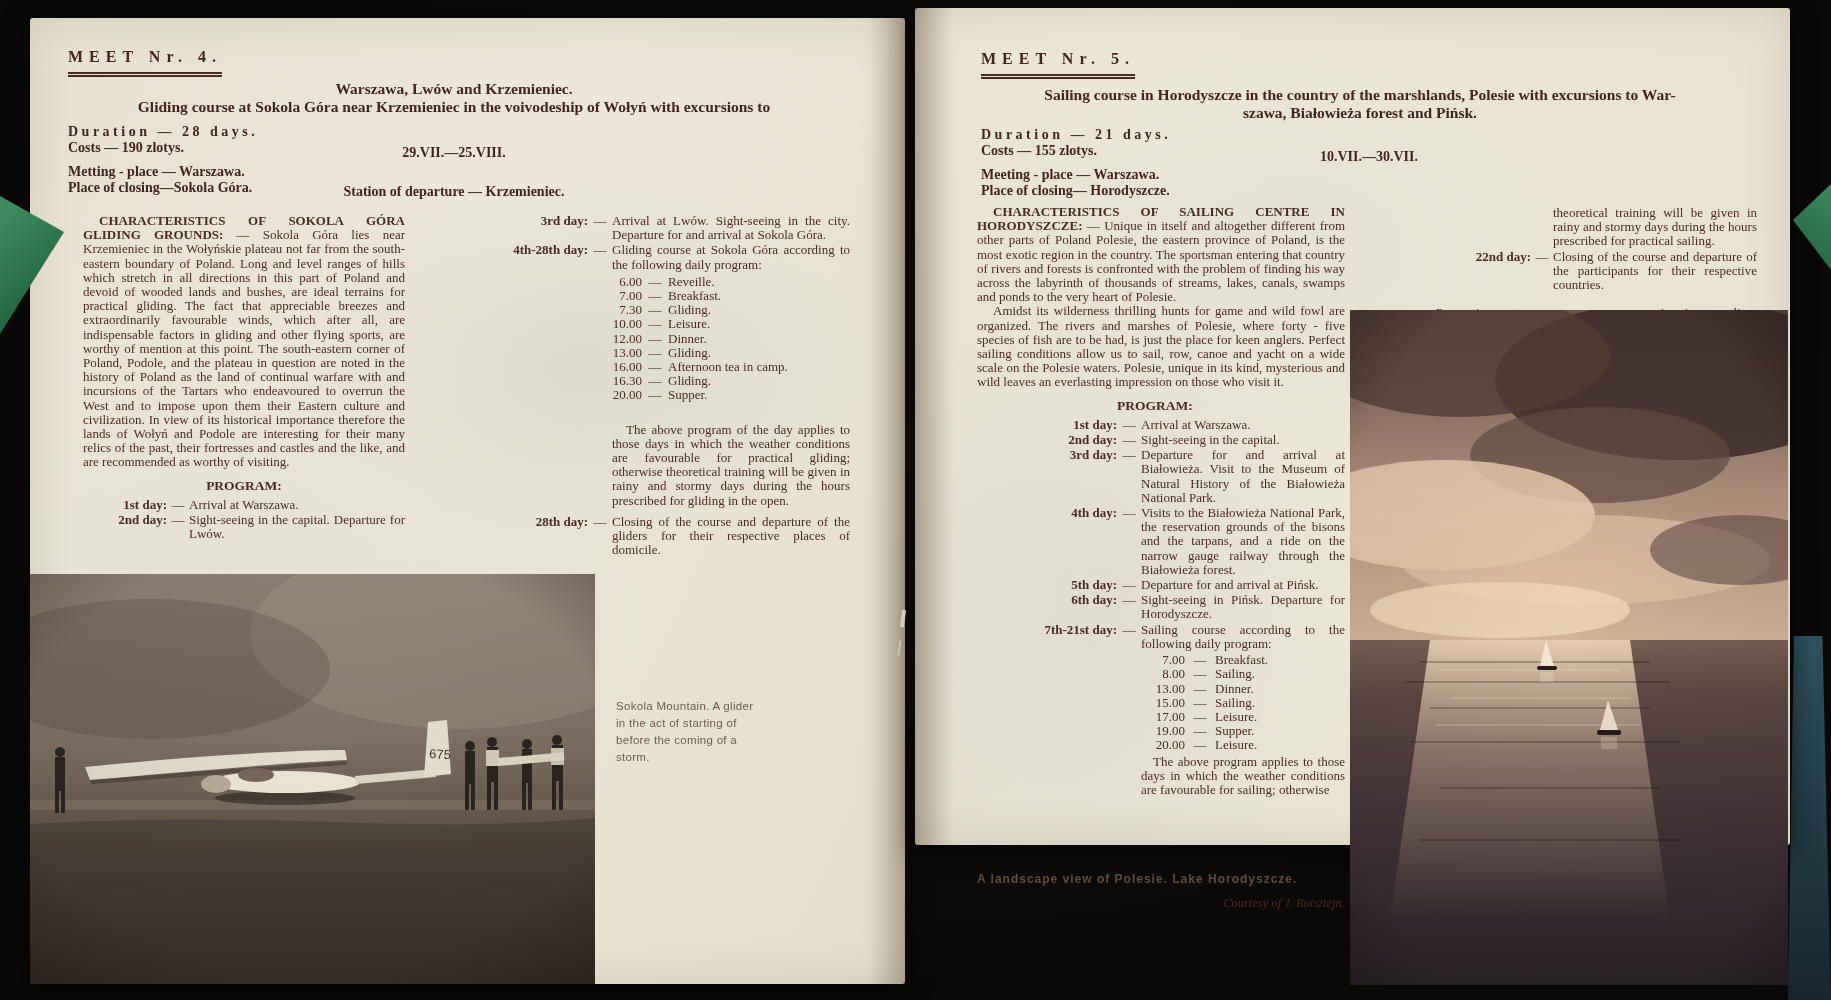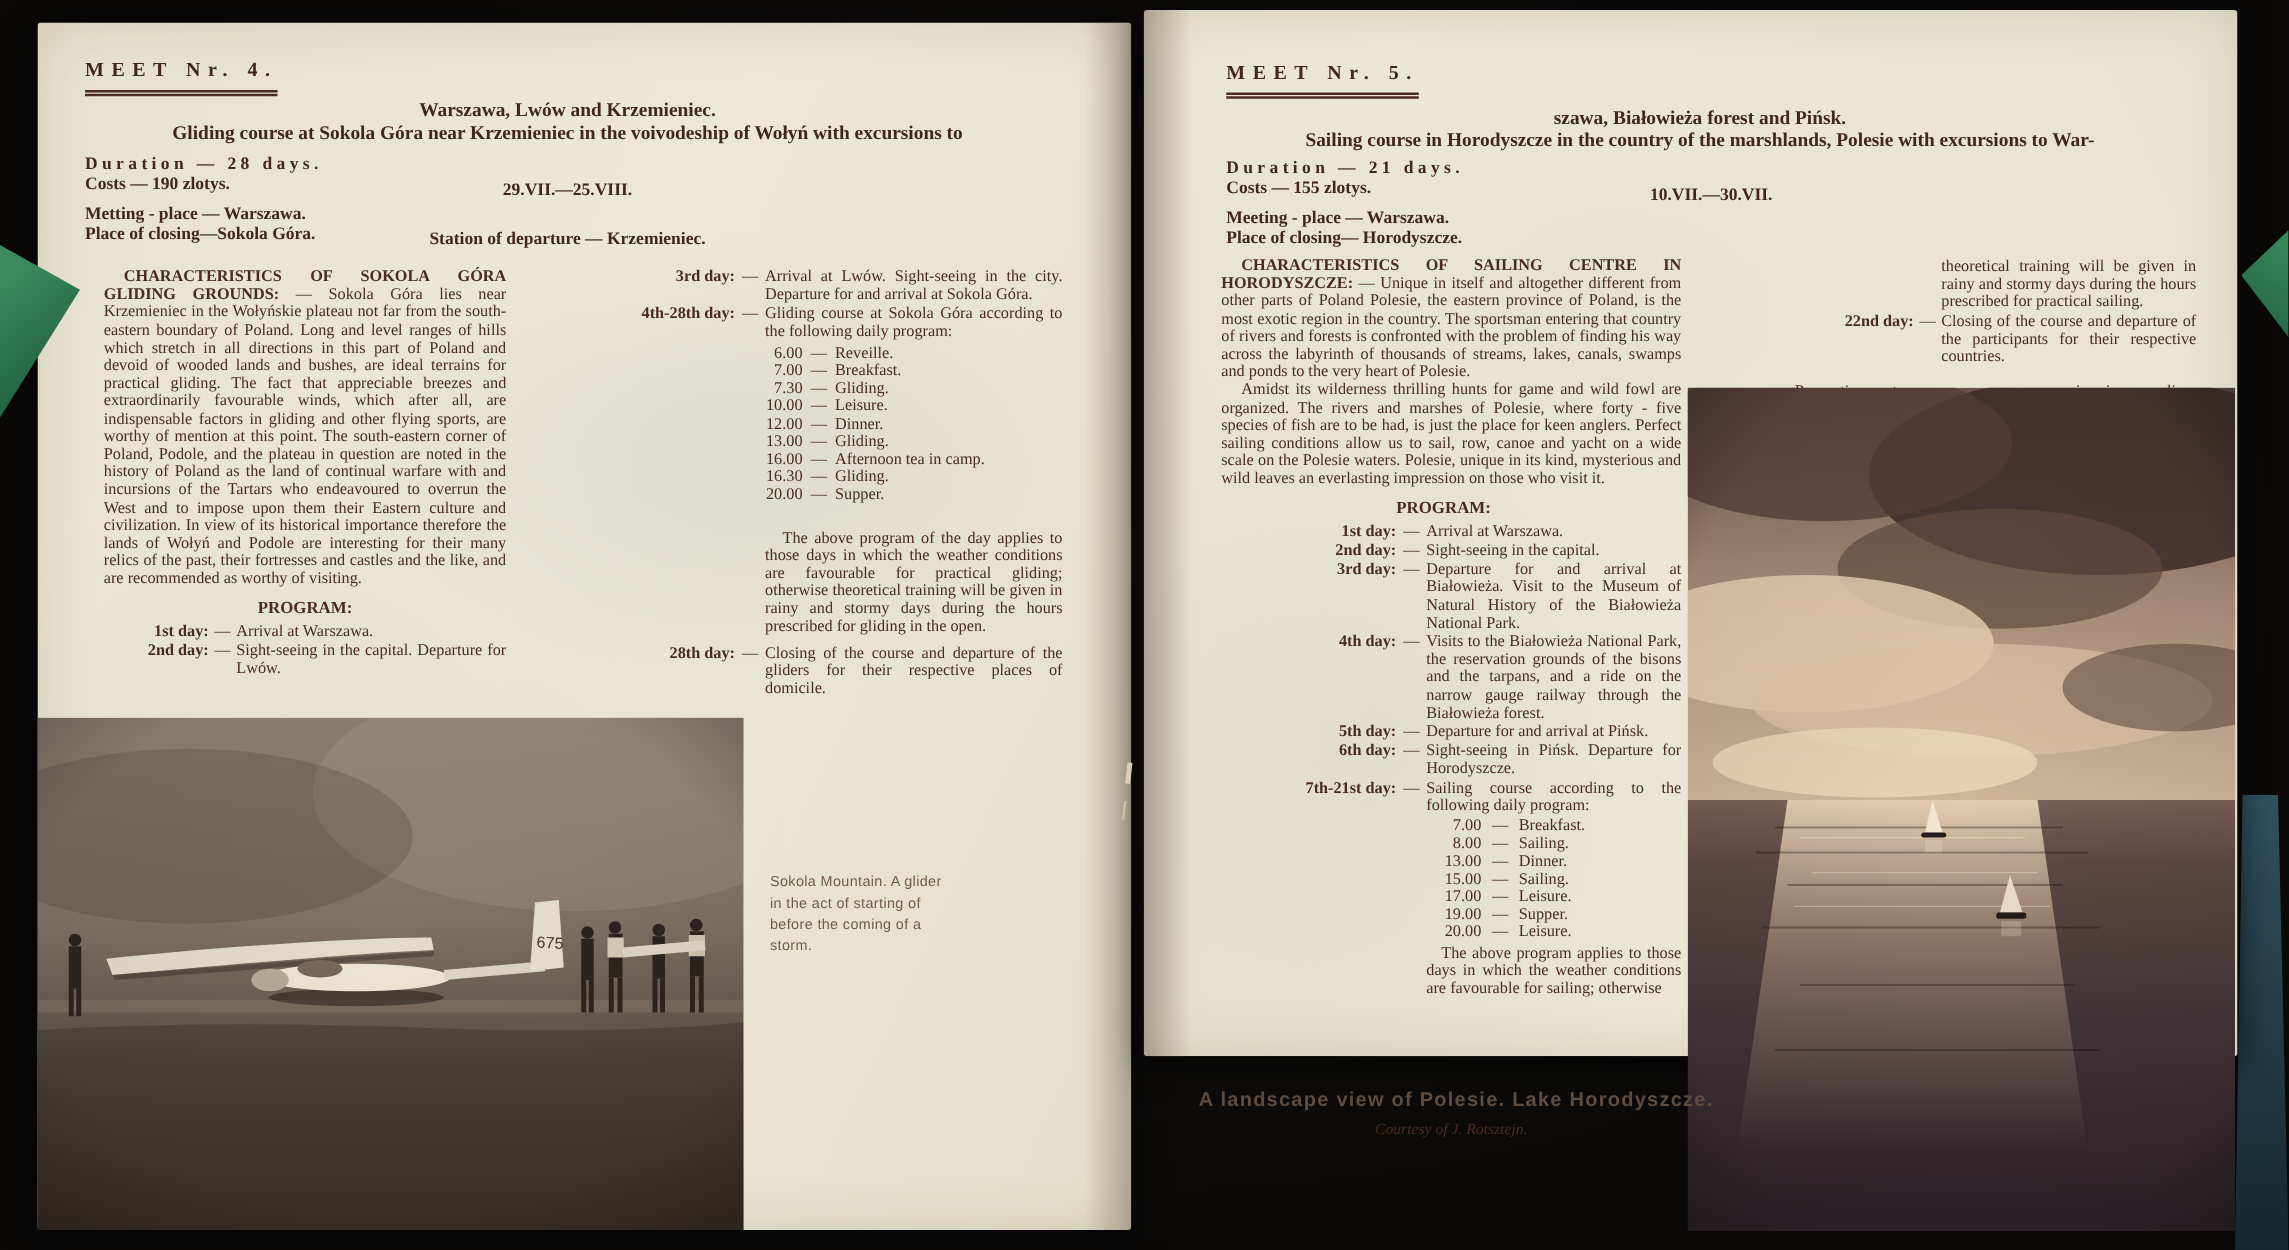--- a/index.html
+++ b/index.html
@@ -255,8 +255,8 @@
     <h1 class="meet">MEET Nr. 5.</h1>
 
     <div class="title">
+      <div>Sailing course in Horodyszcze in the country of the marshlands, Polesie with excursions to War-</div>
       <div>szawa, Białowieża forest and Pińsk.</div>
-      <div>Sailing course in Horodyszcze in the country of the marshlands, Polesie with excursions to War-</div>
     </div>
 
     <div class="meta-row row-1">

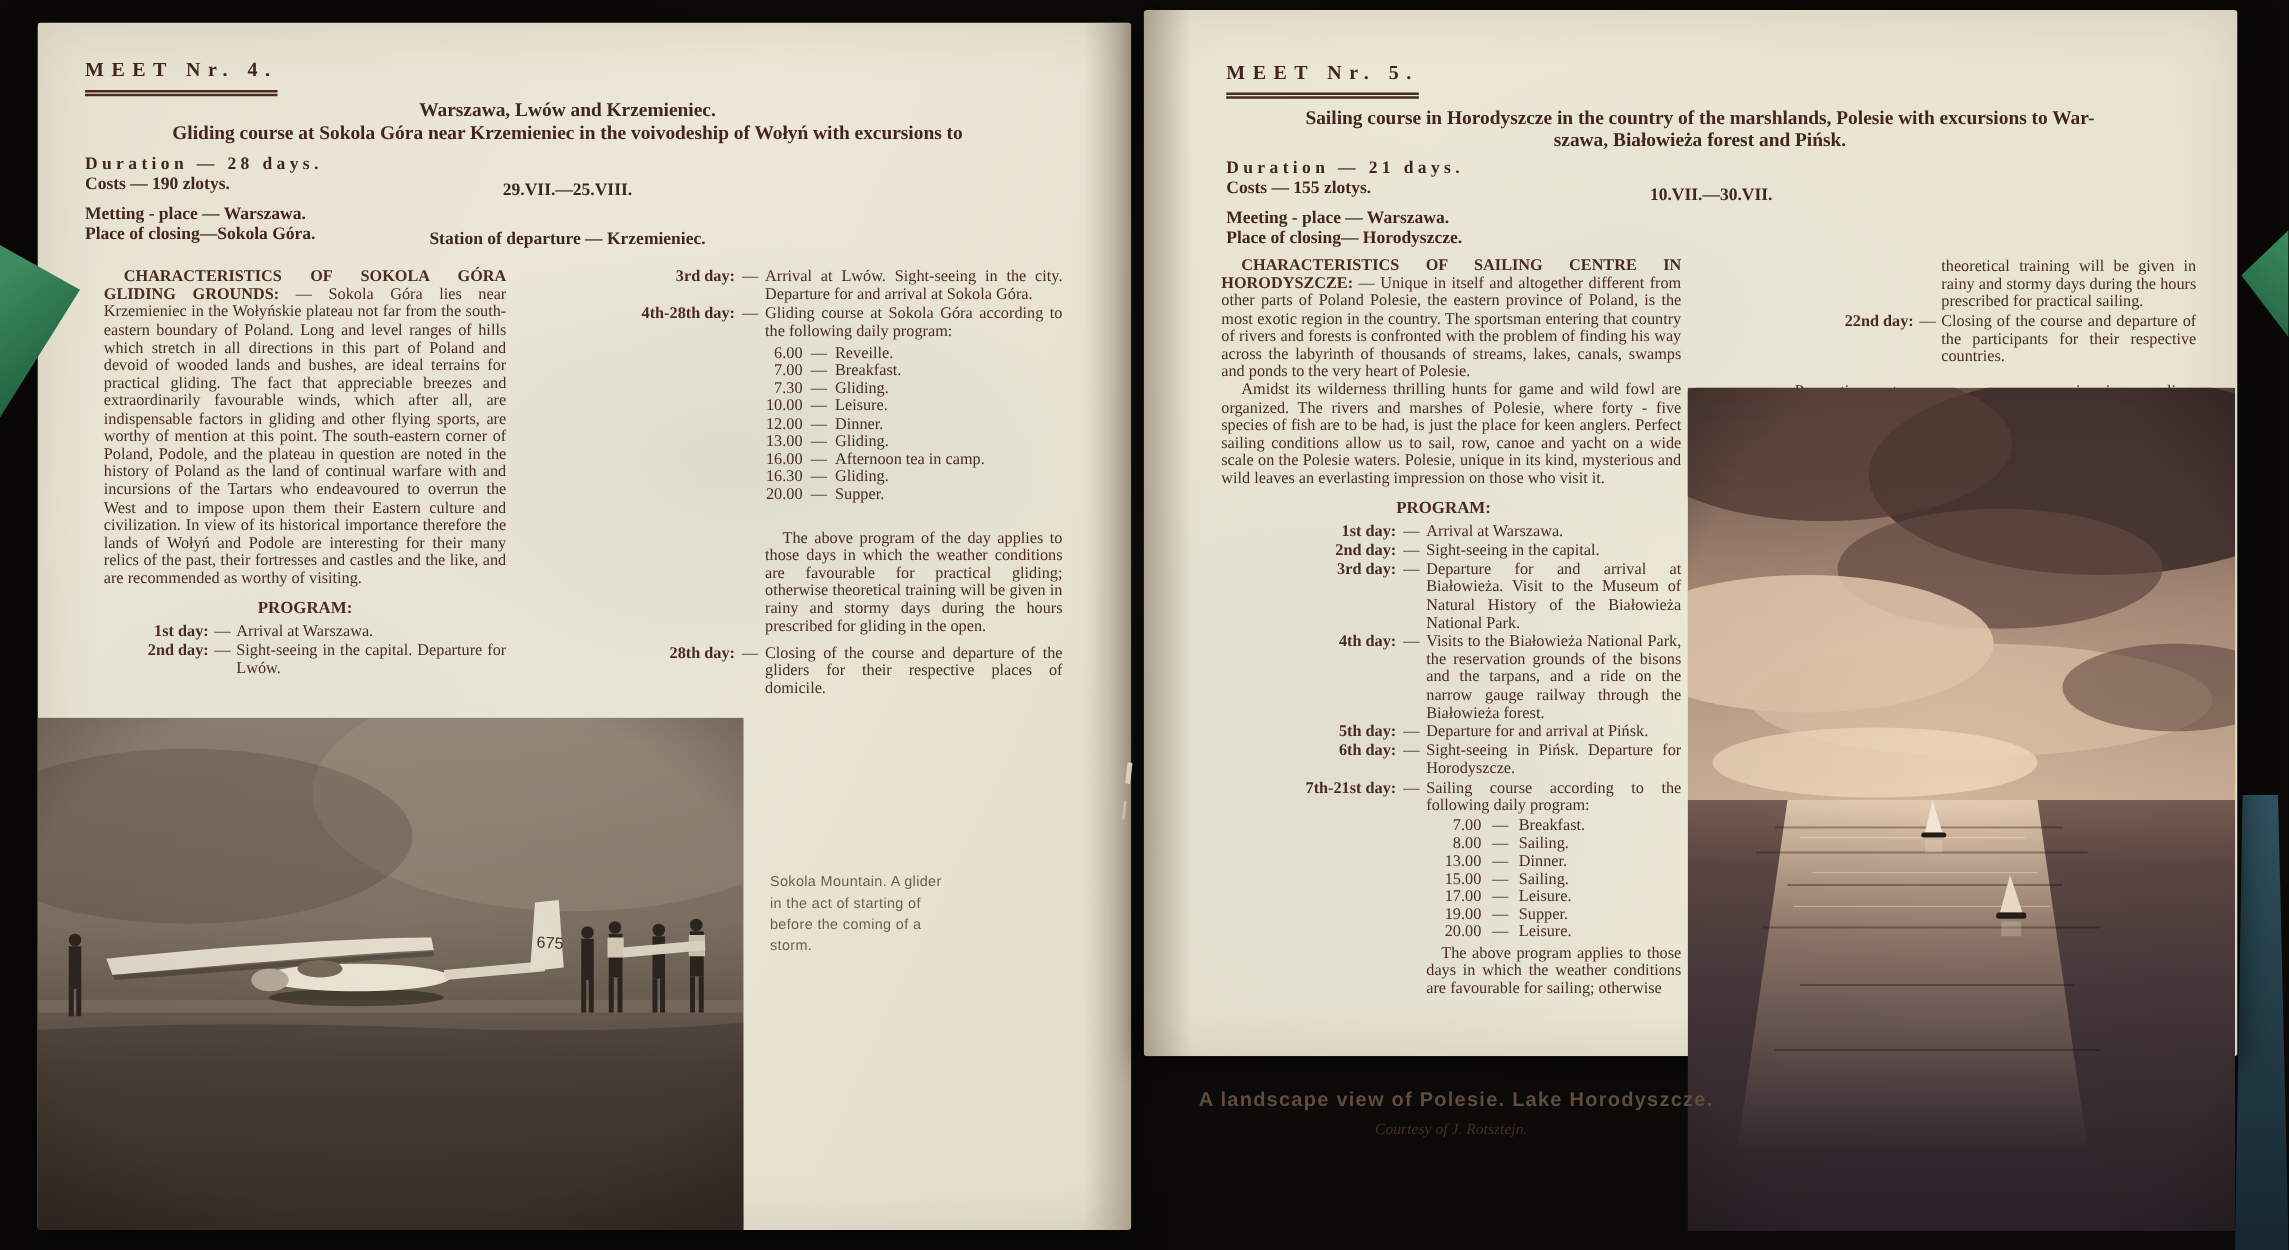--- a/index.html
+++ b/index.html
@@ -97,7 +97,7 @@
   .photo svg{display:block;width:100%;height:100%;}
   .caption{position:absolute;font-family:"Liberation Sans",sans-serif;color:#6e5b4a;}
   .cap-left{left:586px;top:680px;width:140px;font-size:11.5px;line-height:17px;letter-spacing:.3px;}
-  .cap-right{left:44px;top:864px;font-size:16px;letter-spacing:1px;font-weight:bold;color:#5f4c3c;}
+  .cap-right{left:62px;top:864px;font-size:12px;letter-spacing:1px;font-weight:bold;color:#5f4c3c;}
   .courtesy{position:absolute;left:62px;top:888px;width:368px;text-align:center;font-style:italic;
     font-size:12.5px;font-family:"Liberation Serif",serif;color:#4a2b22;}
 </style>

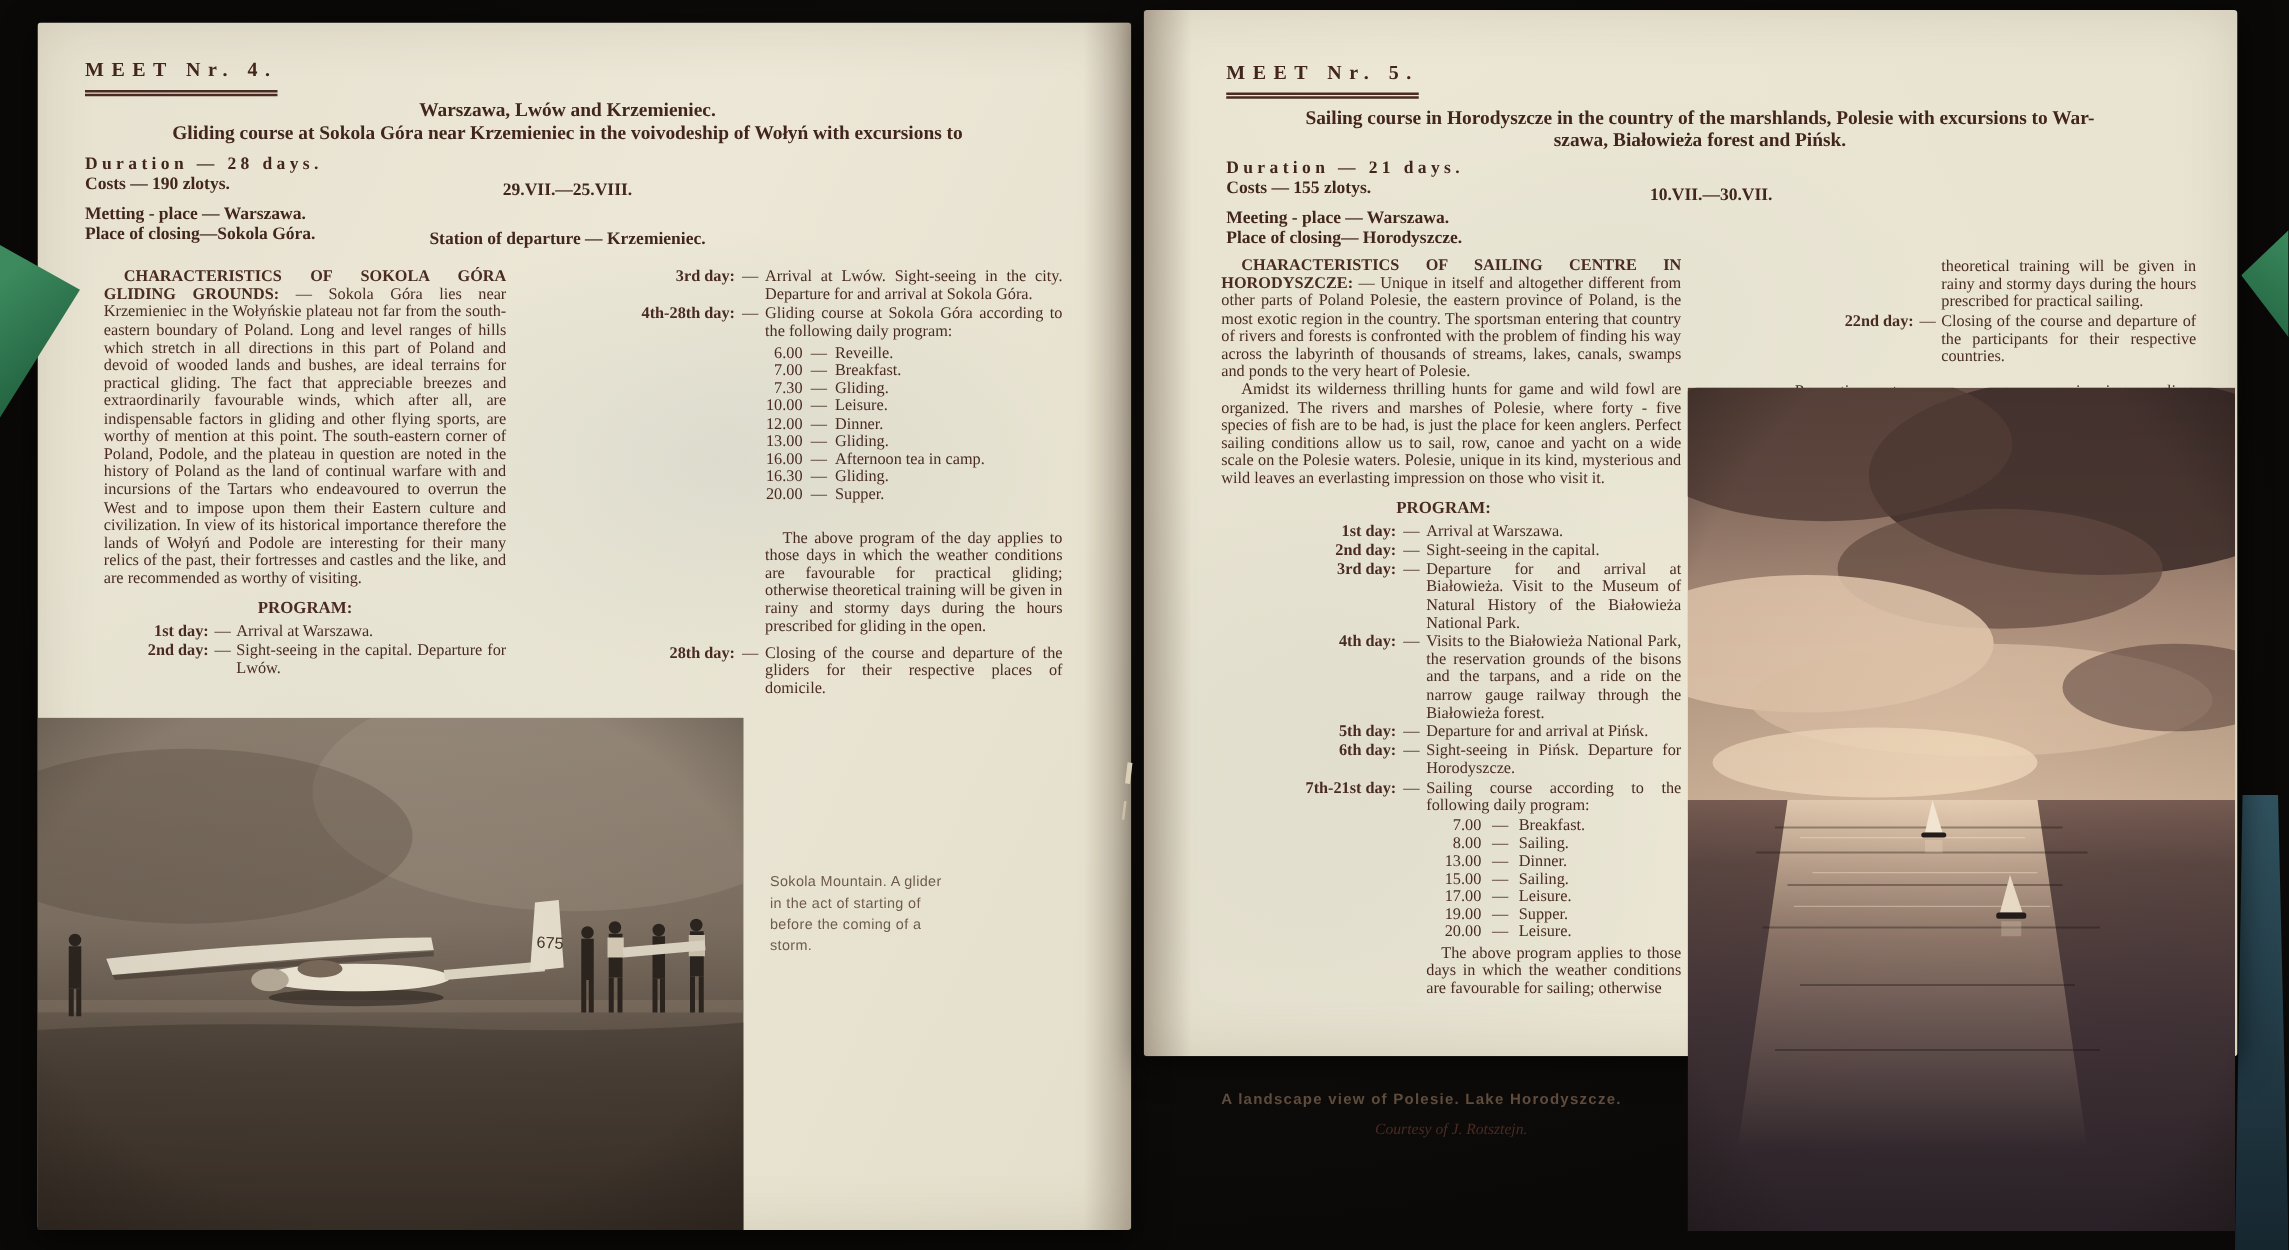--- a/index.html
+++ b/index.html
@@ -98,7 +98,7 @@
   .caption{position:absolute;font-family:"Liberation Sans",sans-serif;color:#6e5b4a;}
   .cap-left{left:586px;top:680px;width:140px;font-size:11.5px;line-height:17px;letter-spacing:.3px;}
   .cap-right{left:62px;top:864px;font-size:12px;letter-spacing:1px;font-weight:bold;color:#5f4c3c;}
-  .courtesy{position:absolute;left:62px;top:888px;width:368px;text-align:center;font-style:italic;
+  .courtesy{position:absolute;left:62px;top:888px;width:368px;text-align:right;font-style:italic;
     font-size:12.5px;font-family:"Liberation Serif",serif;color:#4a2b22;}
 </style>
 </head>

